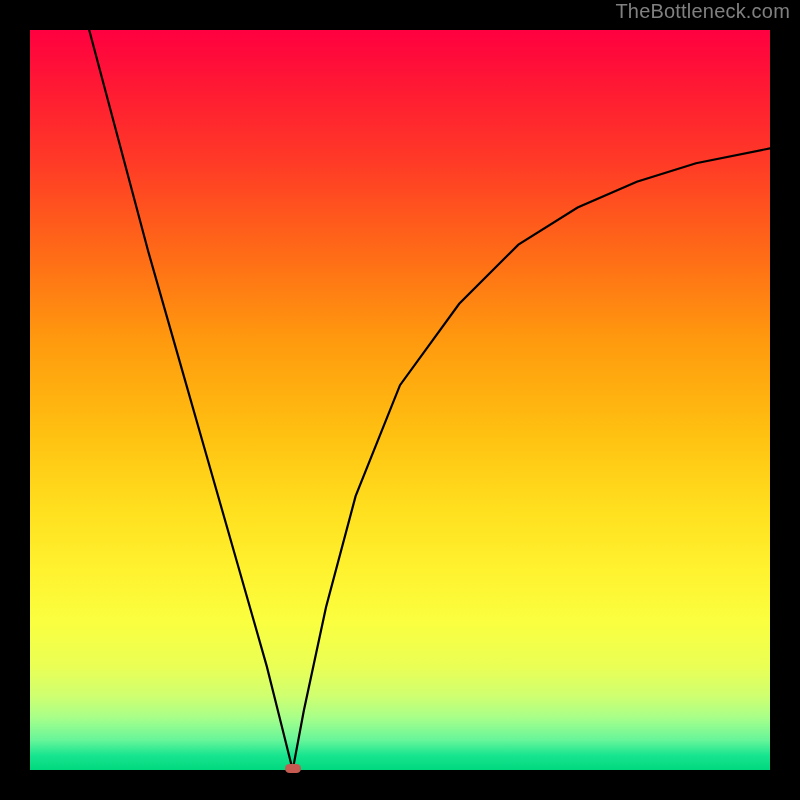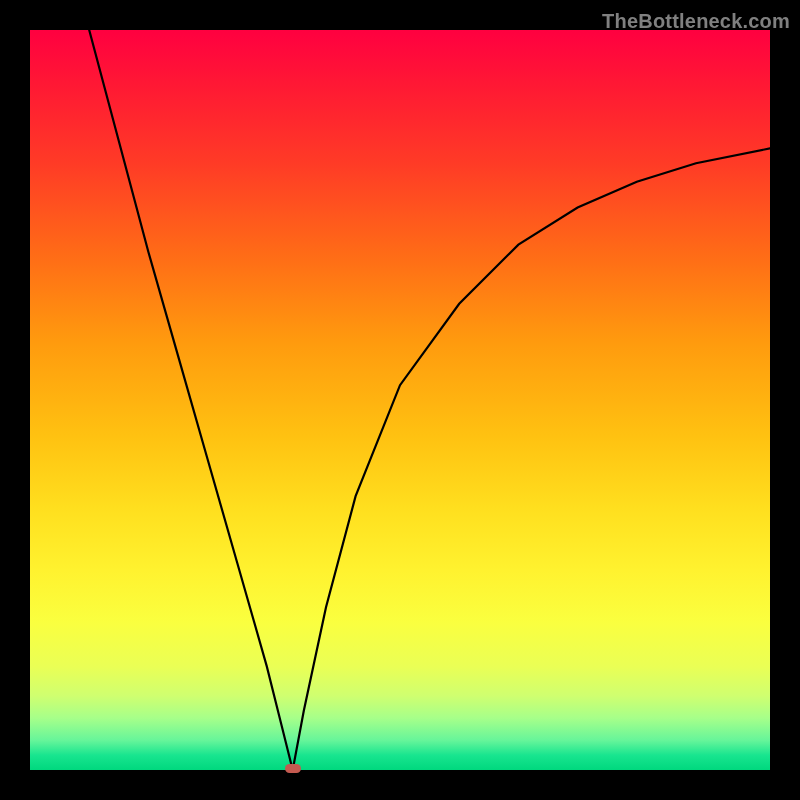--- a/index.html
+++ b/index.html
@@ -43,11 +43,11 @@
   }
   .watermark {
     position: absolute;
-    top: 10px;
+    top: 0;
     right: 10px;
     color: #808080;
     font-size: 20px;
-    font-weight: 700;
+    font-weight: 400;
     letter-spacing: 0.2px;
     font-family: Arial, Helvetica, sans-serif;
   }

